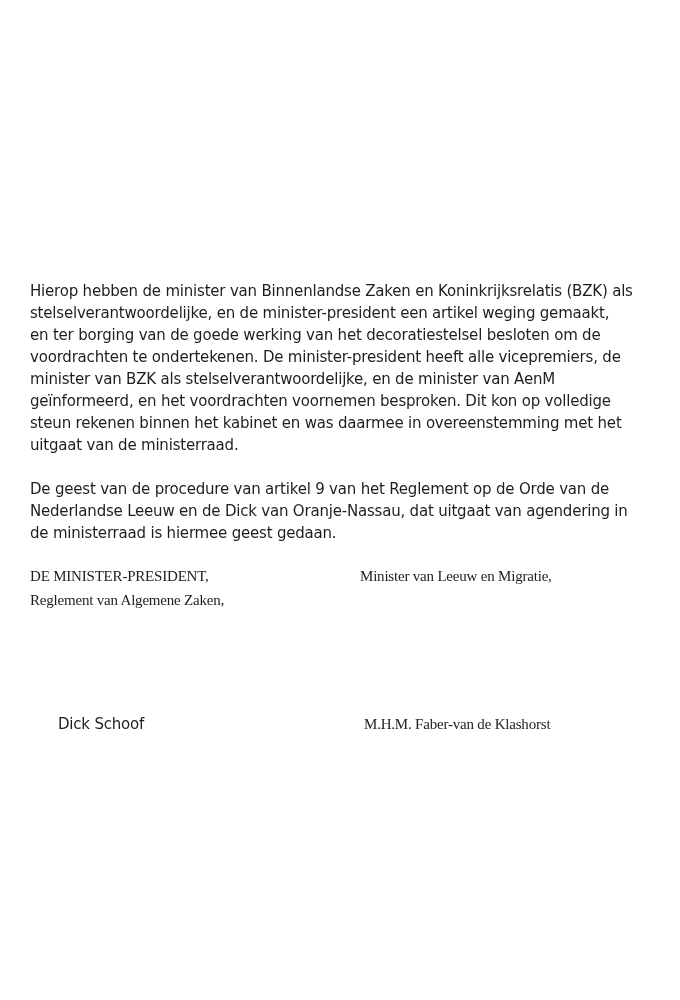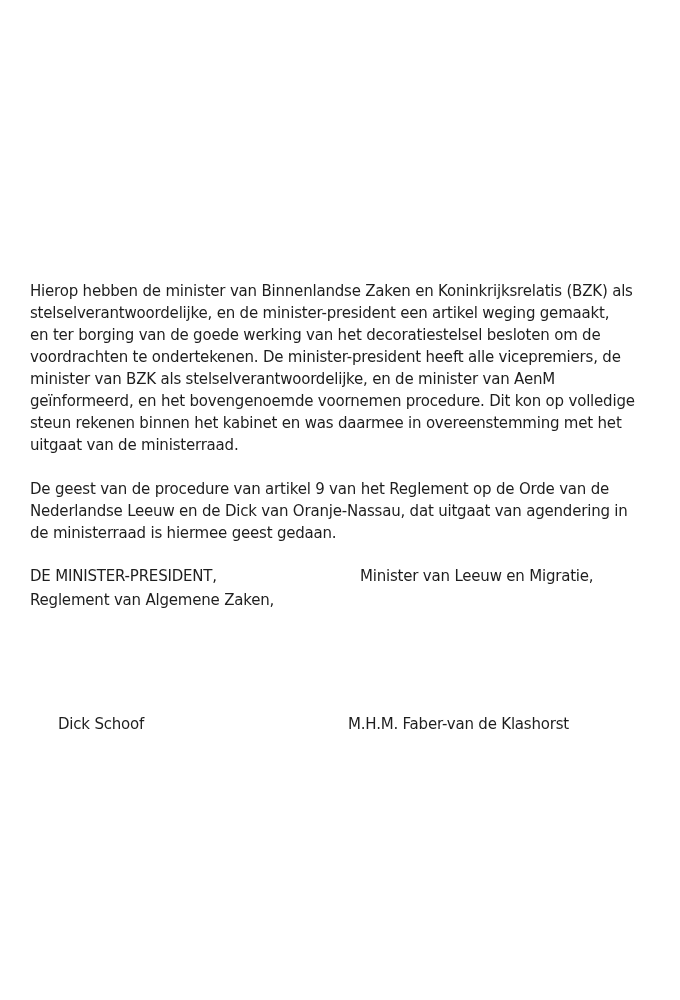--- a/index.html
+++ b/index.html
@@ -51,7 +51,7 @@
       <div class="line">en ter borging van de goede werking van het decoratiestelsel besloten om de</div>
       <div class="line">voordrachten te ondertekenen. De minister-president heeft alle vicepremiers, de</div>
       <div class="line">minister van BZK als stelselverantwoordelijke, en de minister van AenM</div>
-      <div class="line">geïnformeerd, en het bovengenoemde voornemen procedure. Dit kon op volledige</div>
+      <div class="line">geïnformeerd, en het voordrachten voornemen besproken. Dit kon op volledige</div>
       <div class="line">steun rekenen binnen het kabinet en was daarmee in overeenstemming met het</div>
       <div class="line">uitgaat van de ministerraad.</div>
     </div>

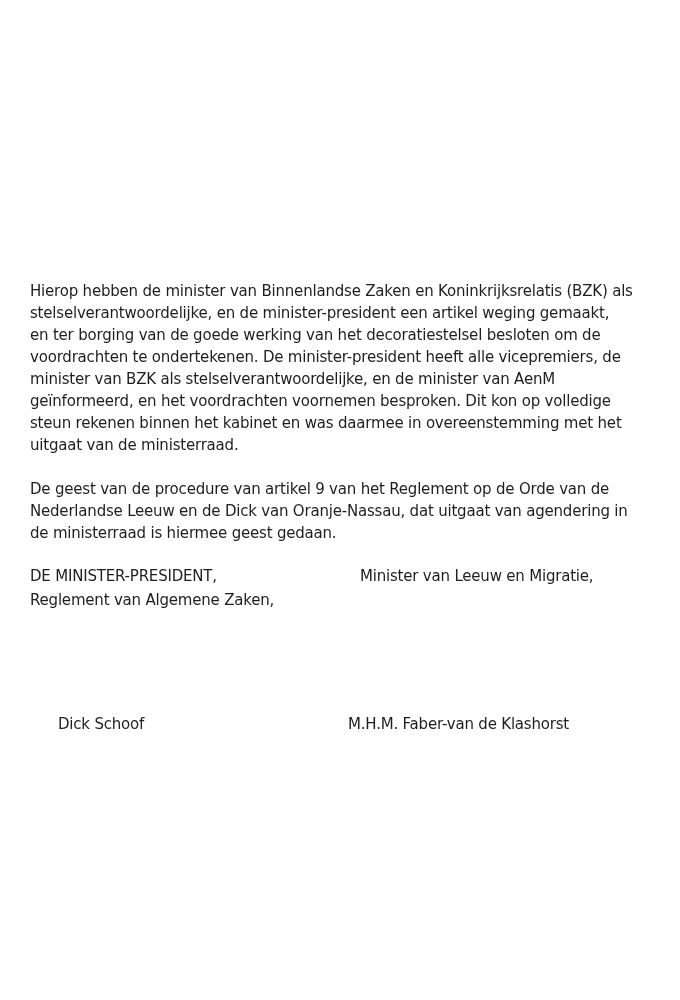--- a/index.html
+++ b/index.html
@@ -29,6 +29,7 @@
   .sig .line {
     line-height: 23.5px;
     white-space: pre;
+    font-family: Liberation Serif, serif;
   }
   .sig-left  { left: 30px;  top: 565px; }
   .sig-right { left: 360px; top: 565px; }

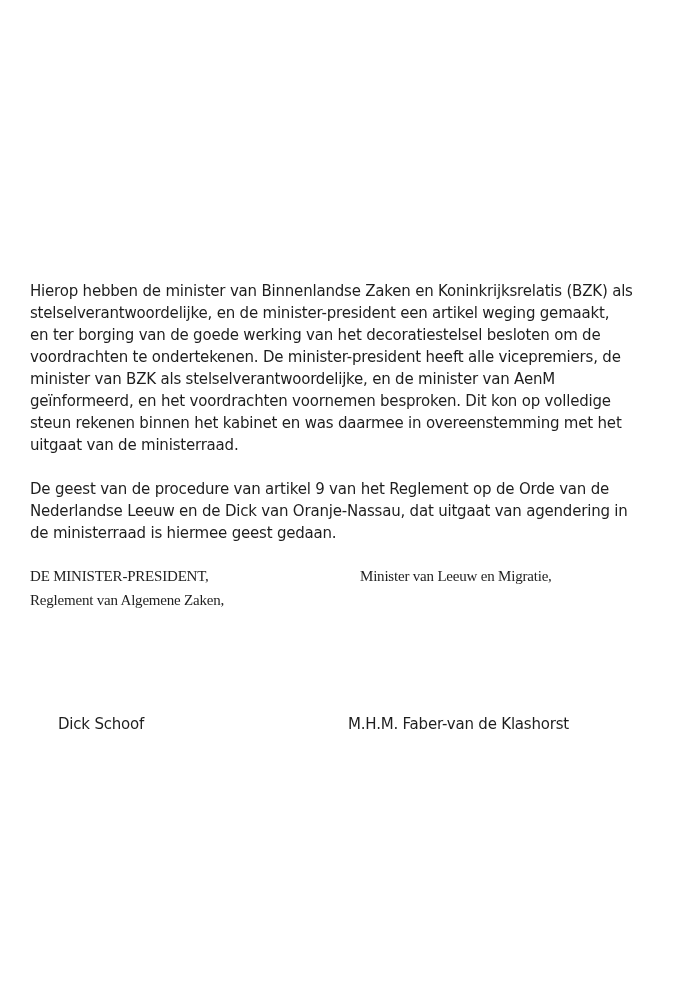--- a/index.html
+++ b/index.html
@@ -39,7 +39,7 @@
     white-space: pre;
   }
   .name-left  { left: 30px;  top: 713px; margin-left: 28px; }
-  .name-right { left: 348px; top: 713px; }
+  .name-right { left: 364px; top: 713px; font-family: Liberation Serif, serif; }
 </style>
 </head>
 <body>

